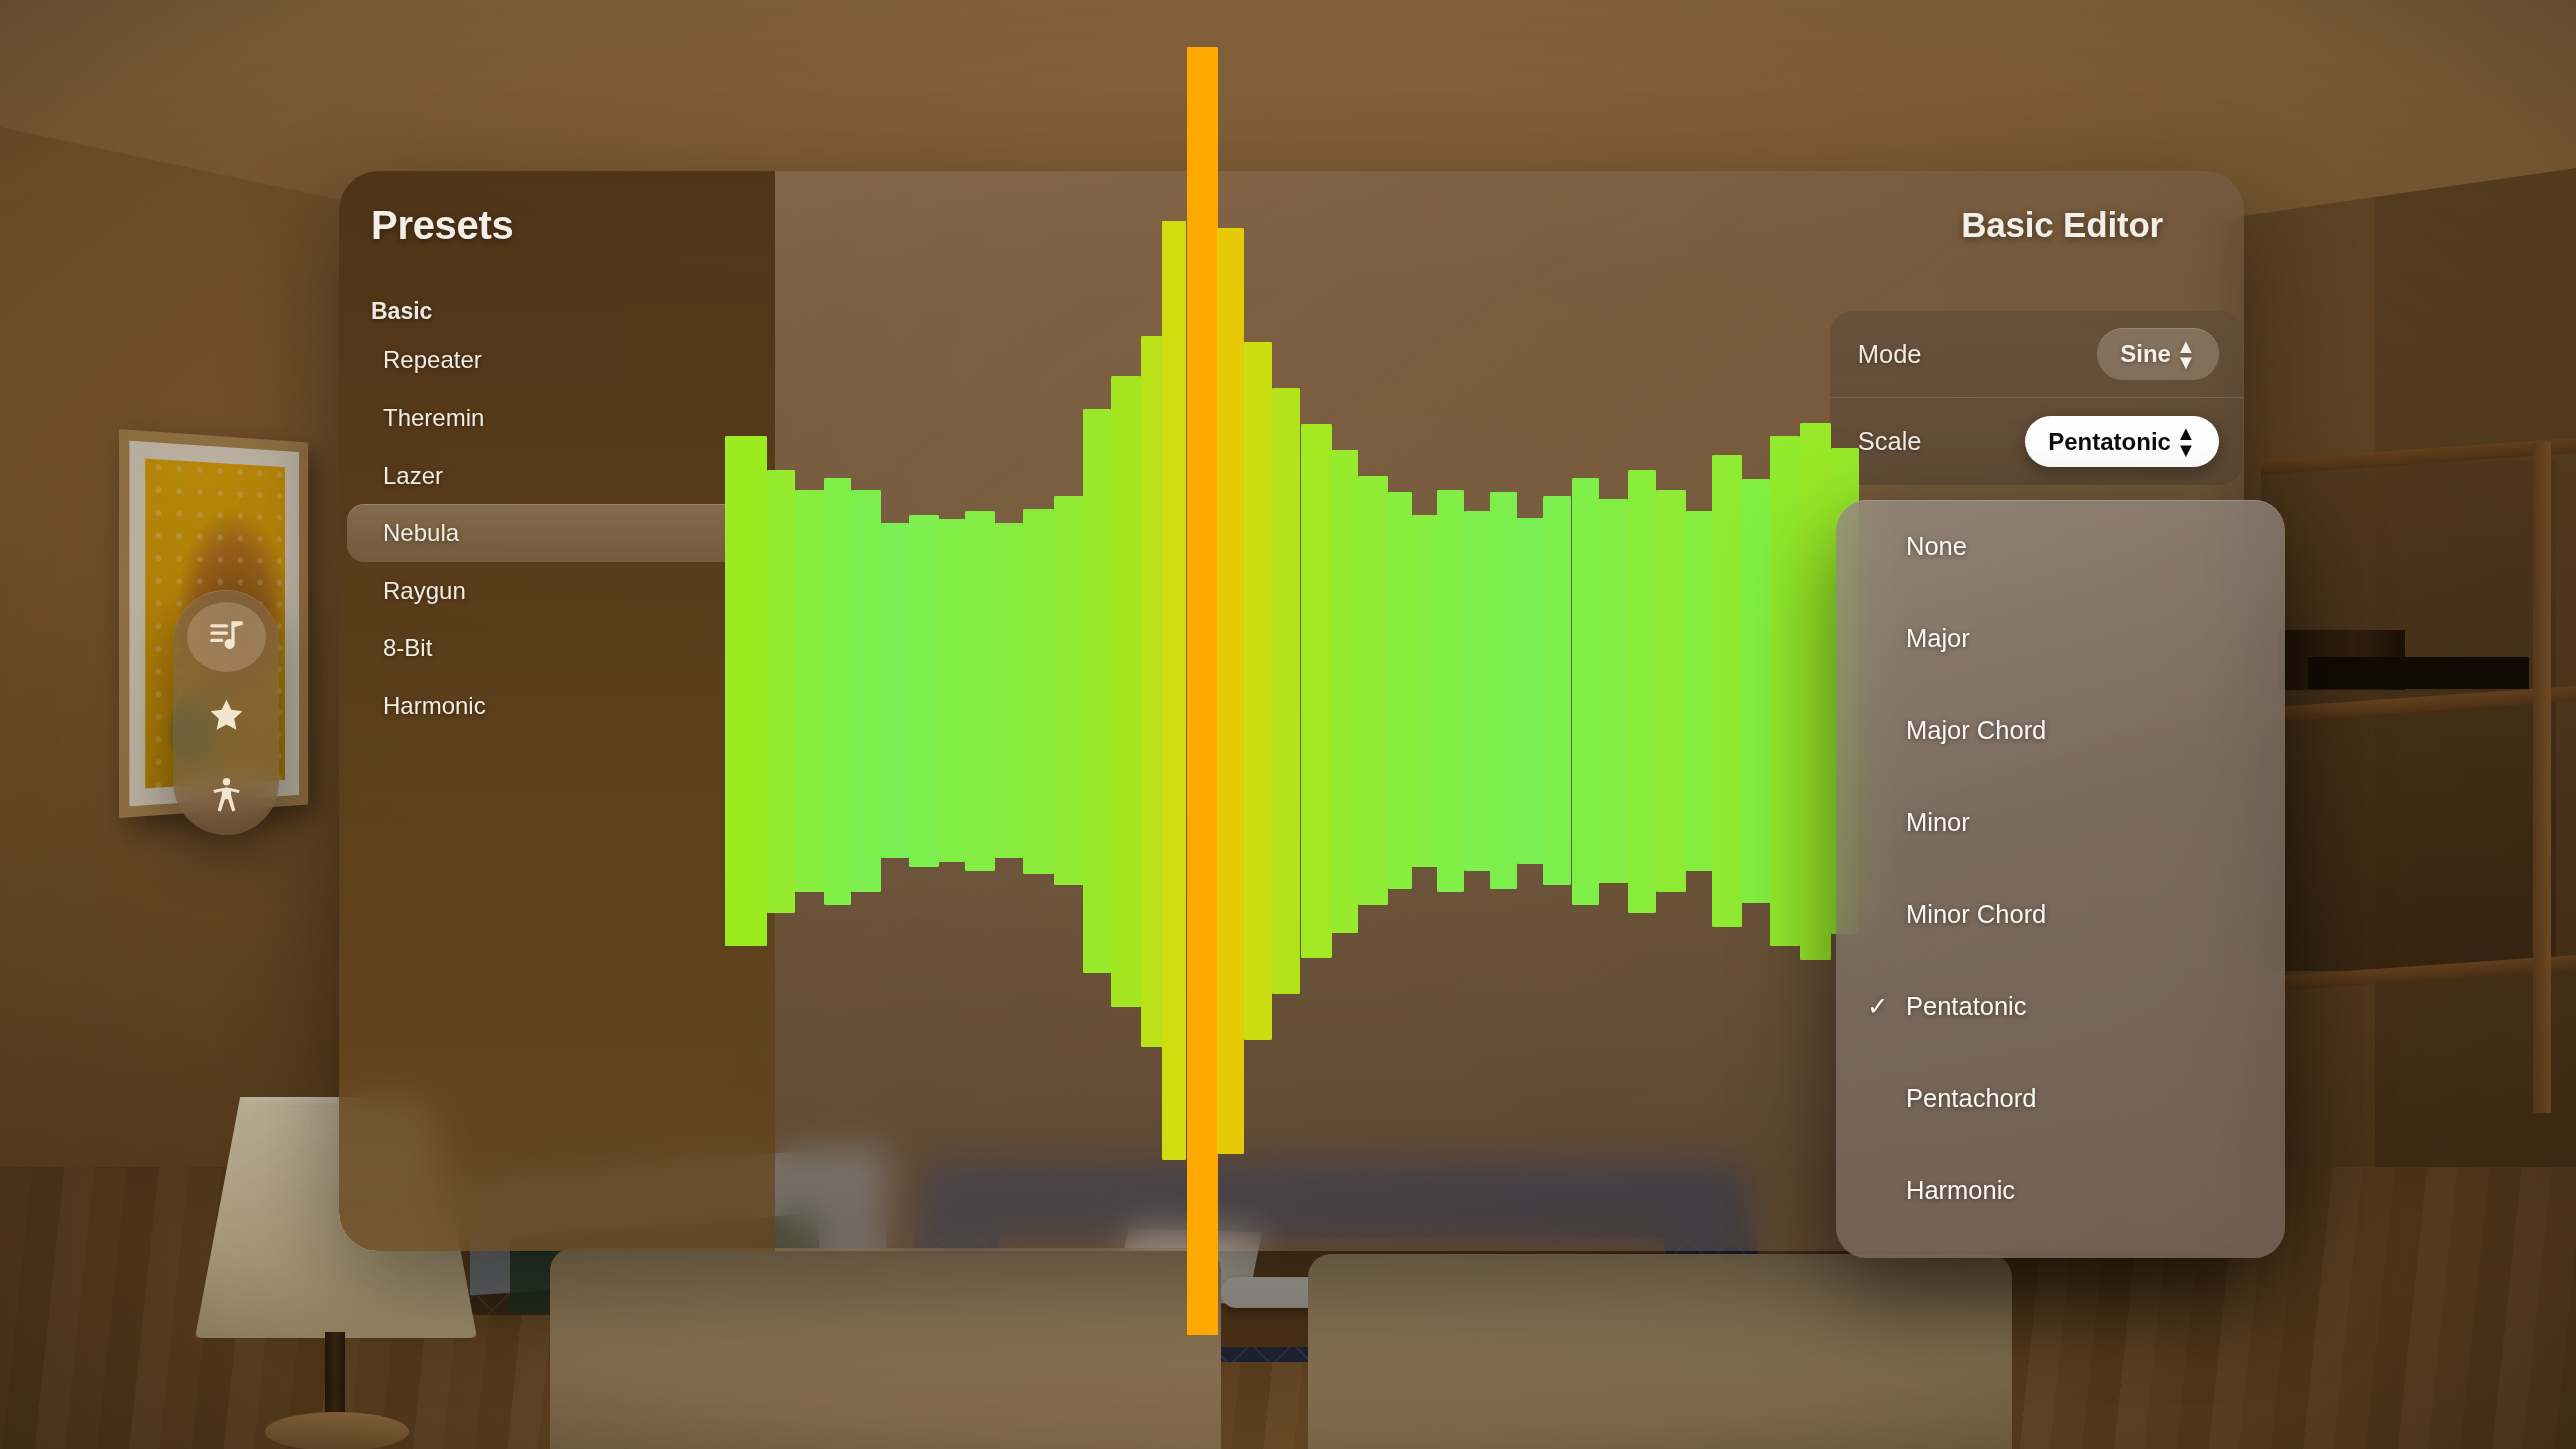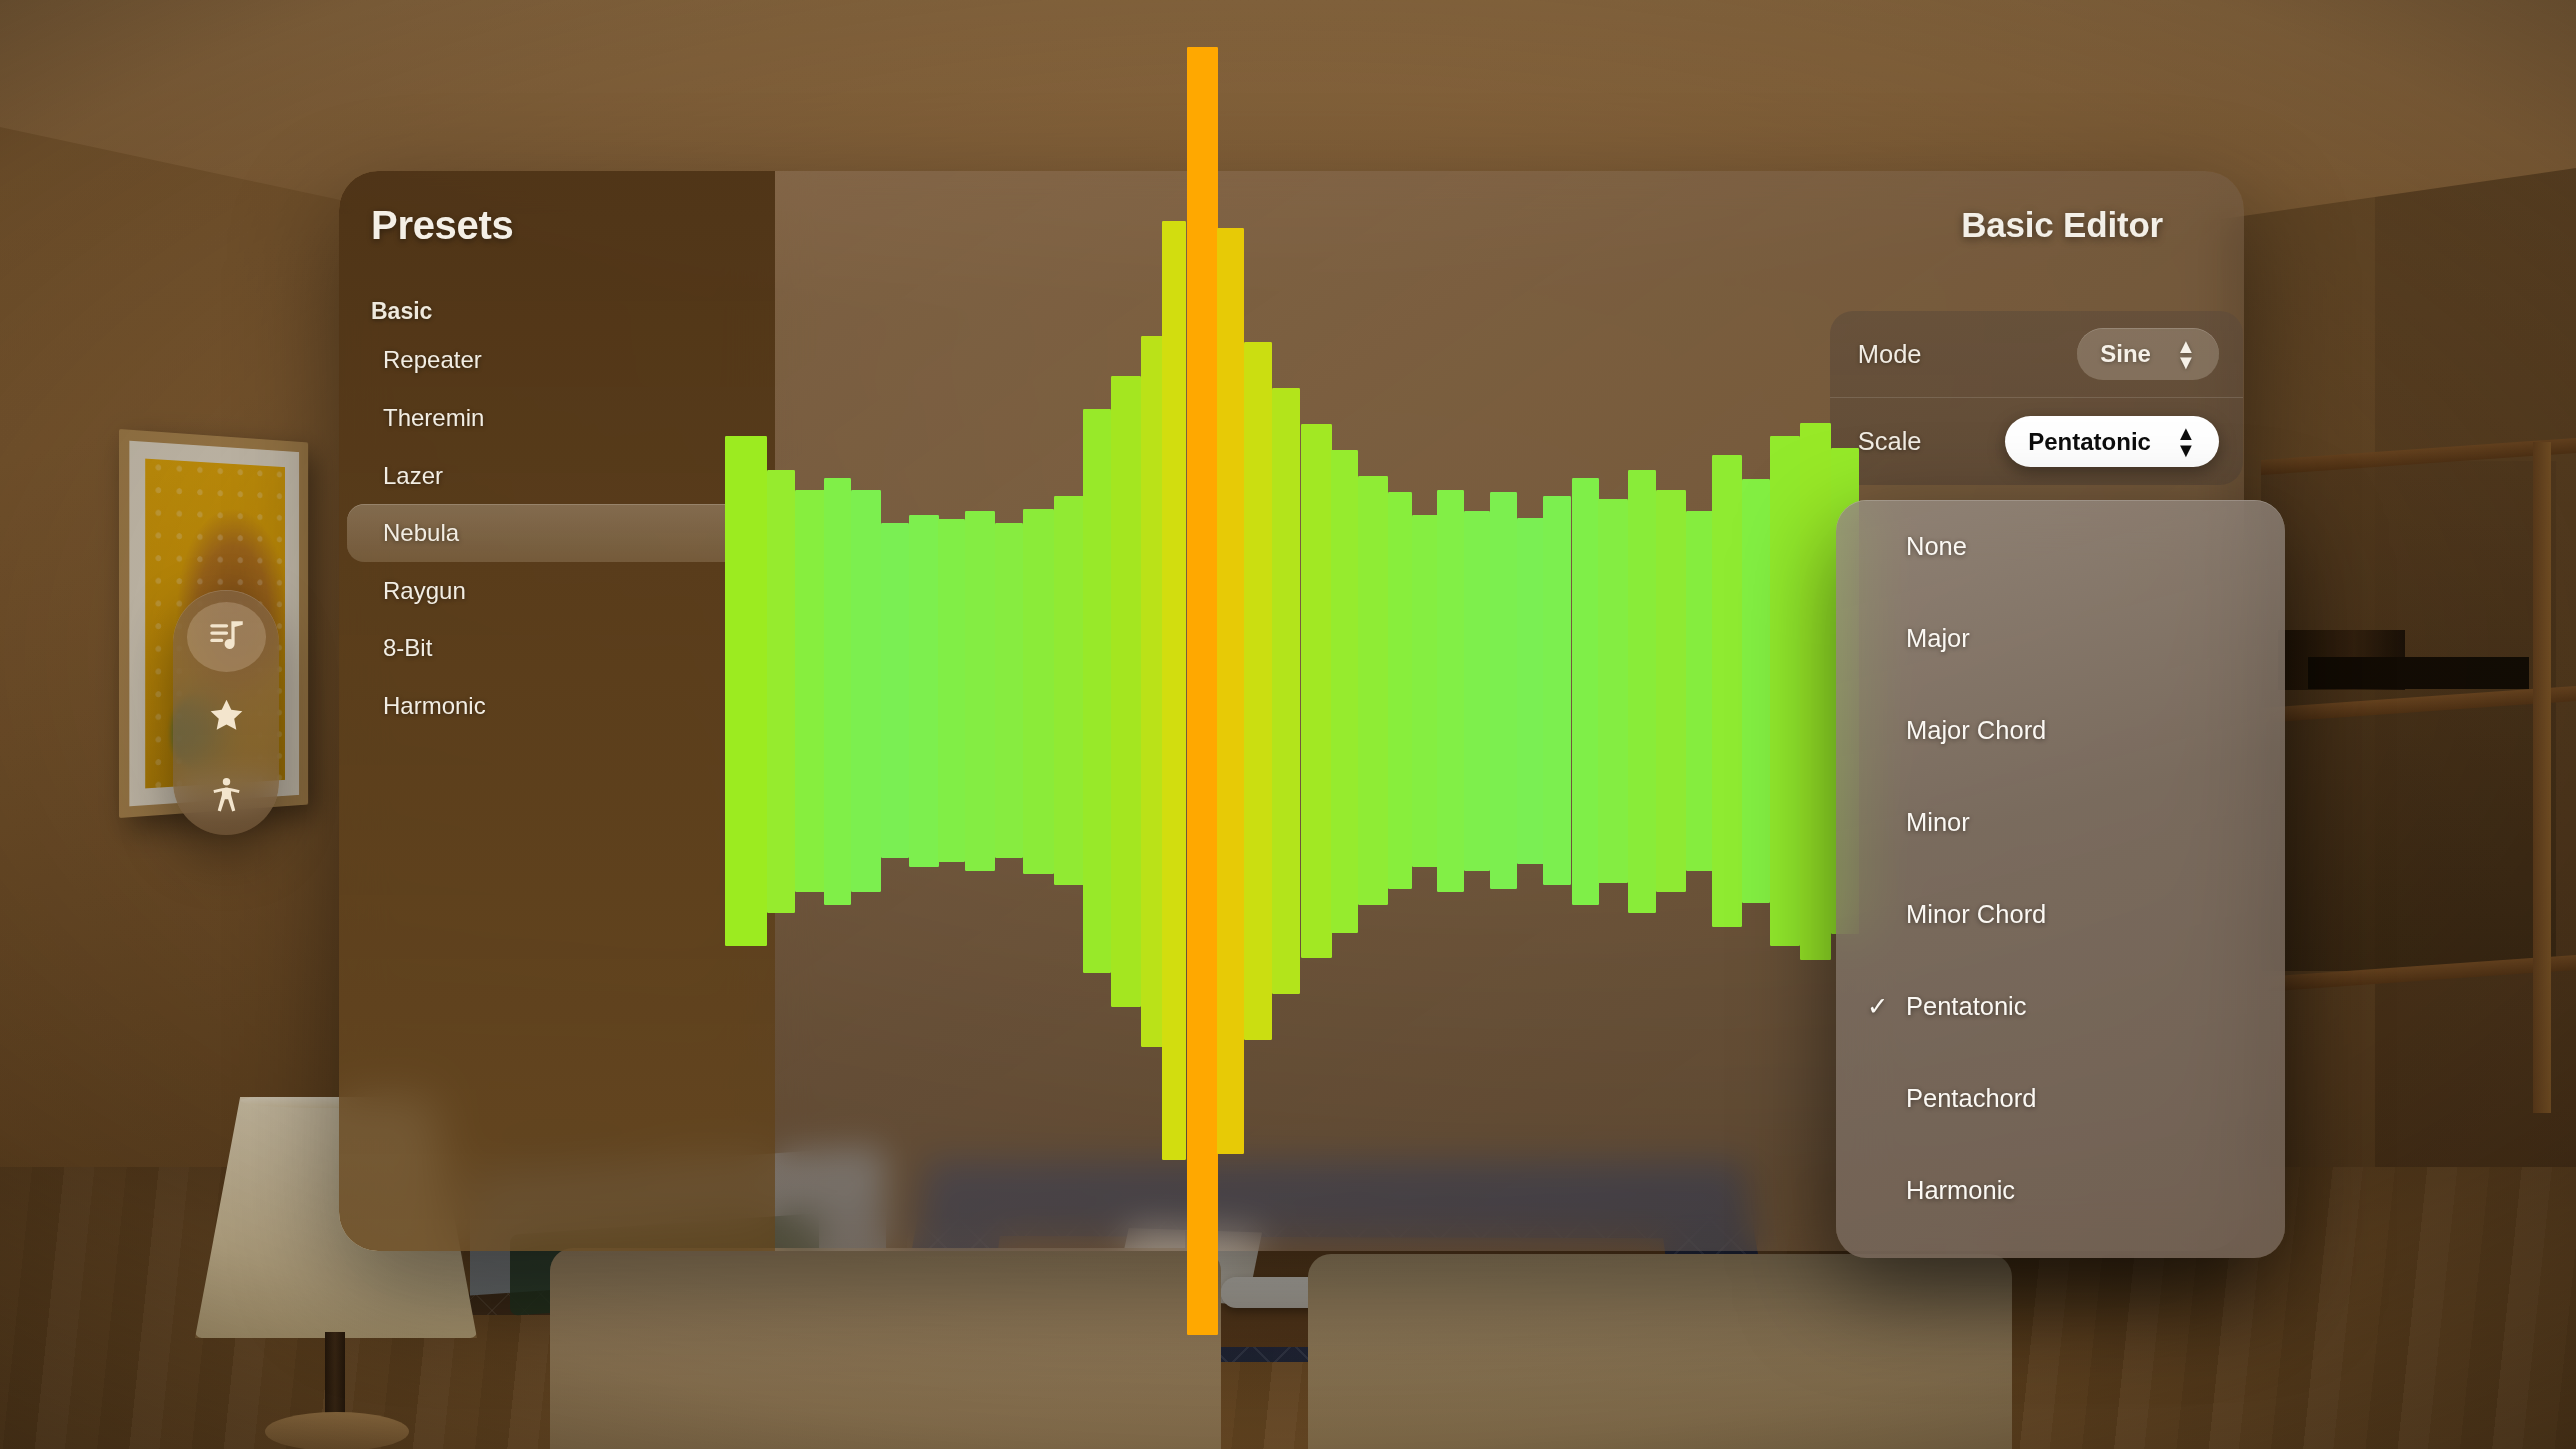--- a/index.html
+++ b/index.html
@@ -273,7 +273,7 @@
     text-shadow:0 1.3px 4.7px rgba(0,0,0,.4);
   }
   .picker {
-    display:inline-flex; align-items:center; gap:25px;
+    display:inline-flex; align-items:center; gap:5px;
     border-radius:670px;
     padding:9.4px 23px;
     font-size:24px; font-weight:600;

